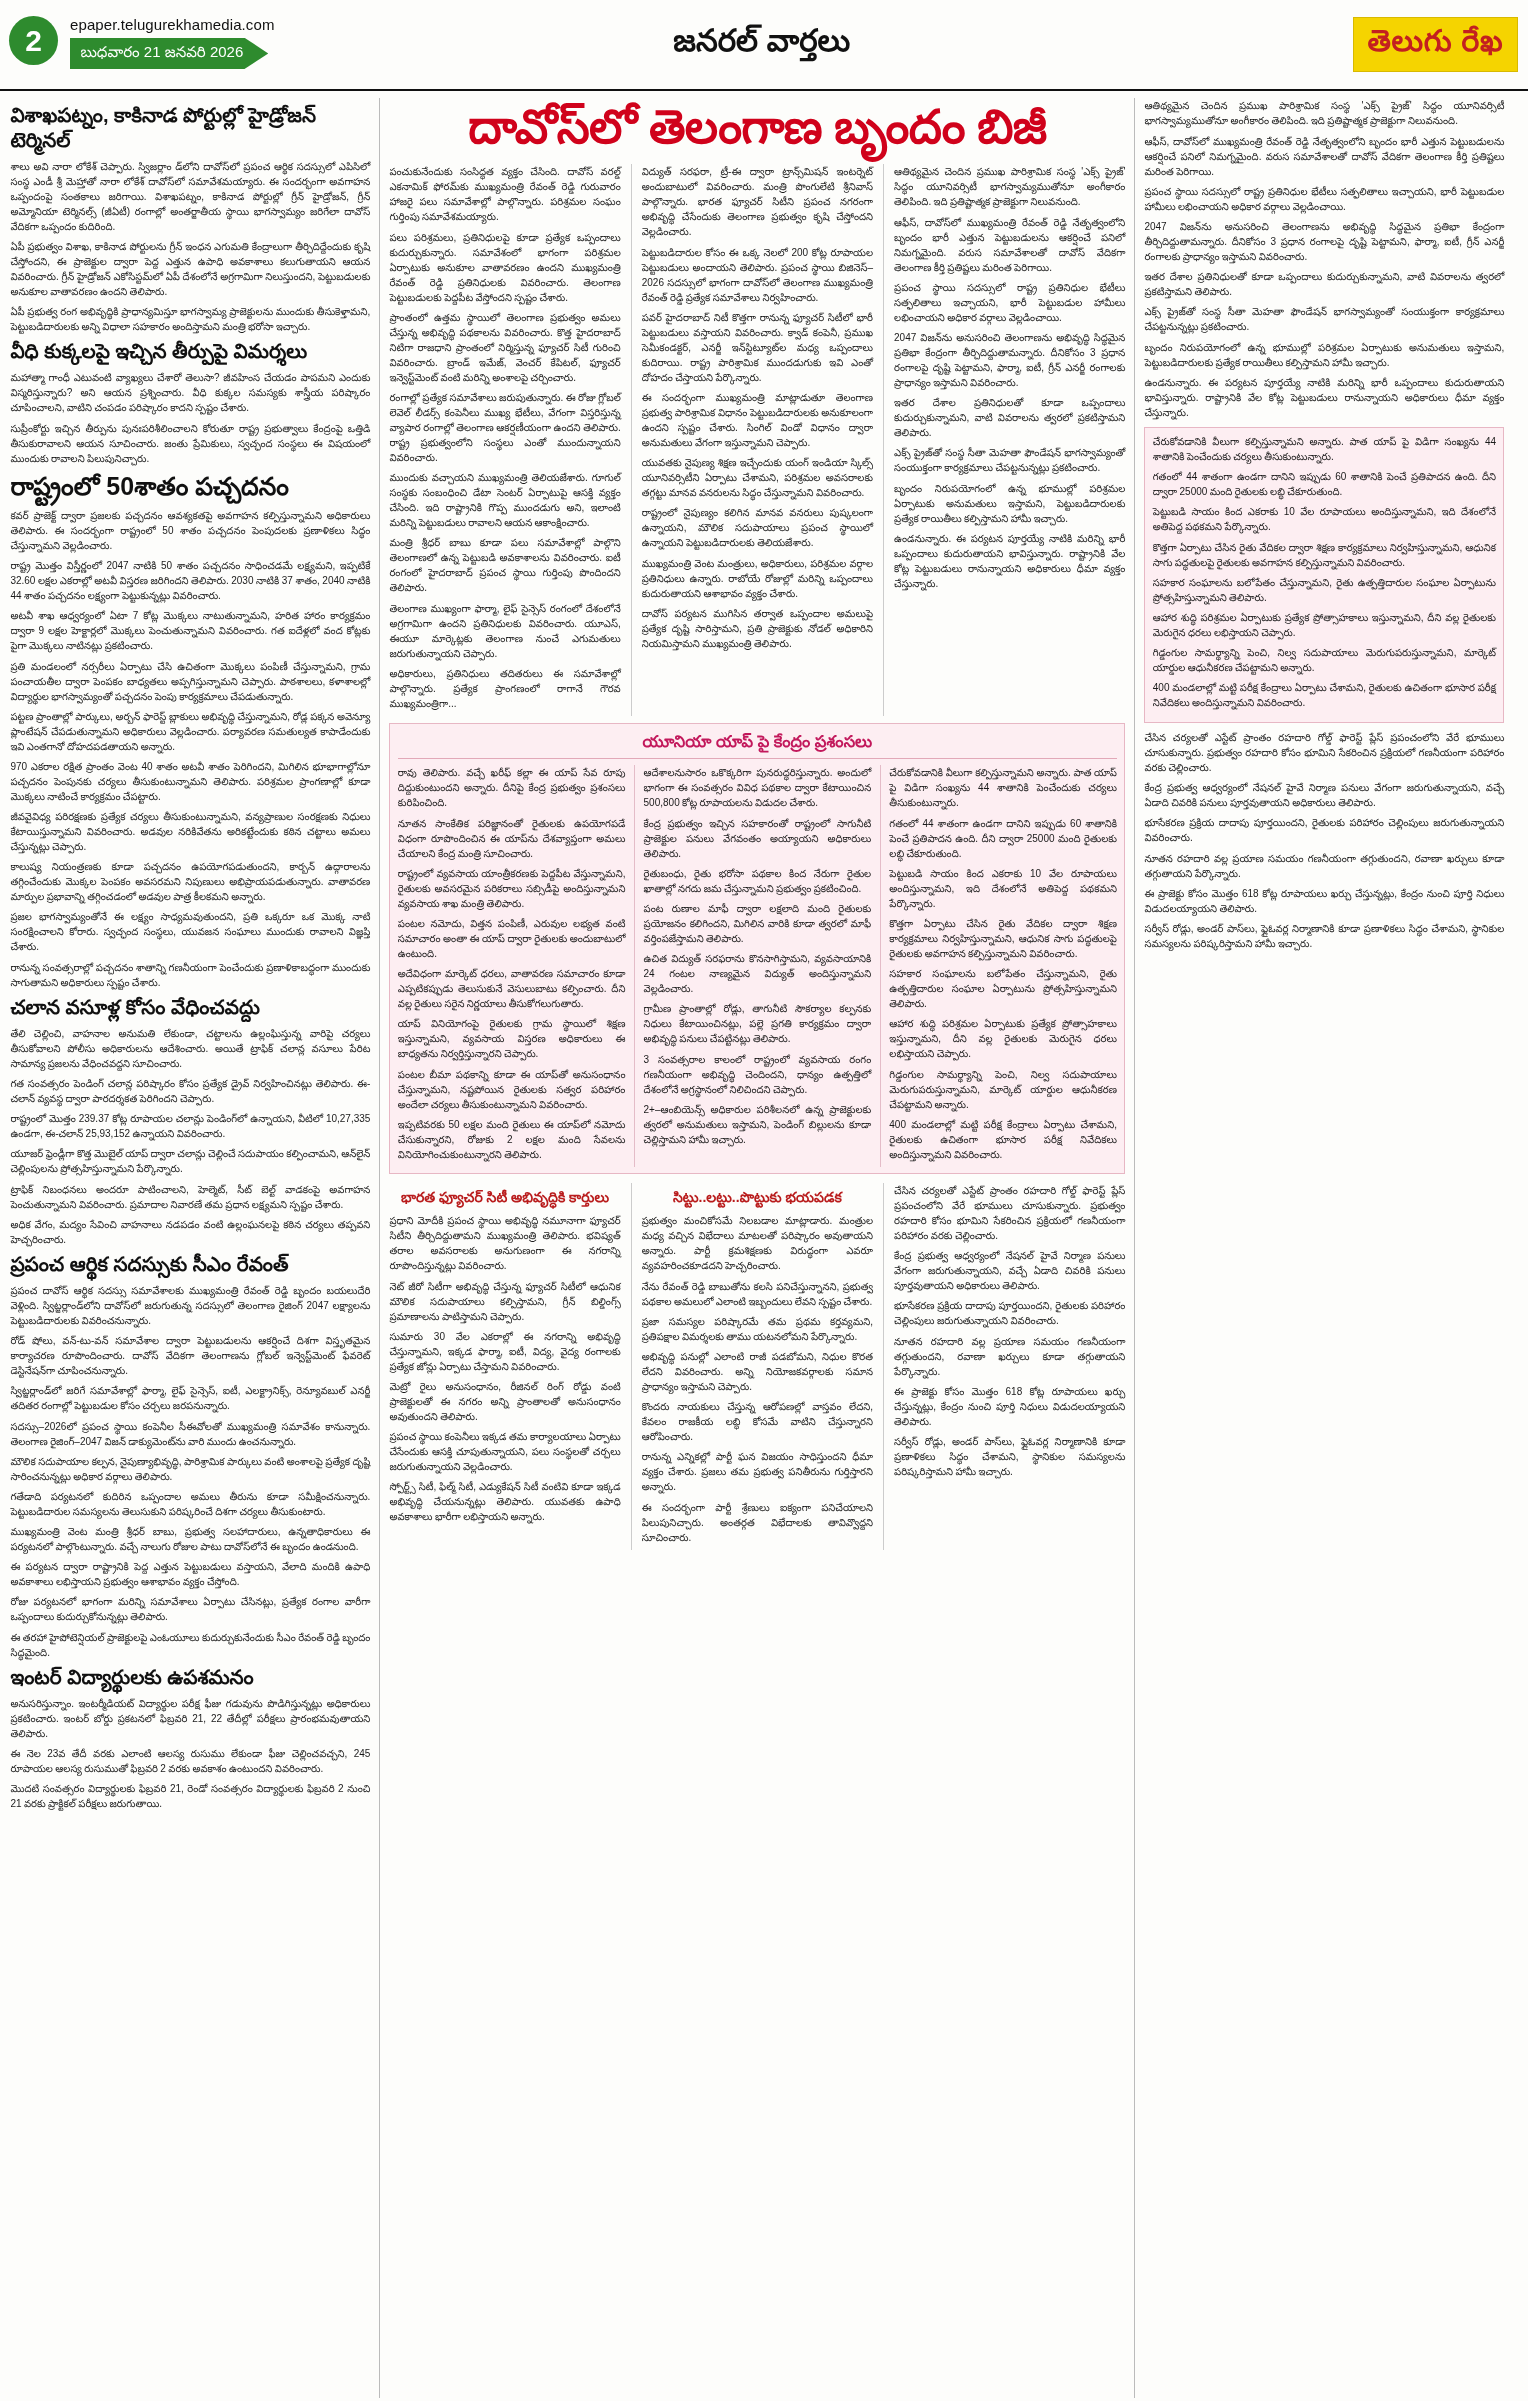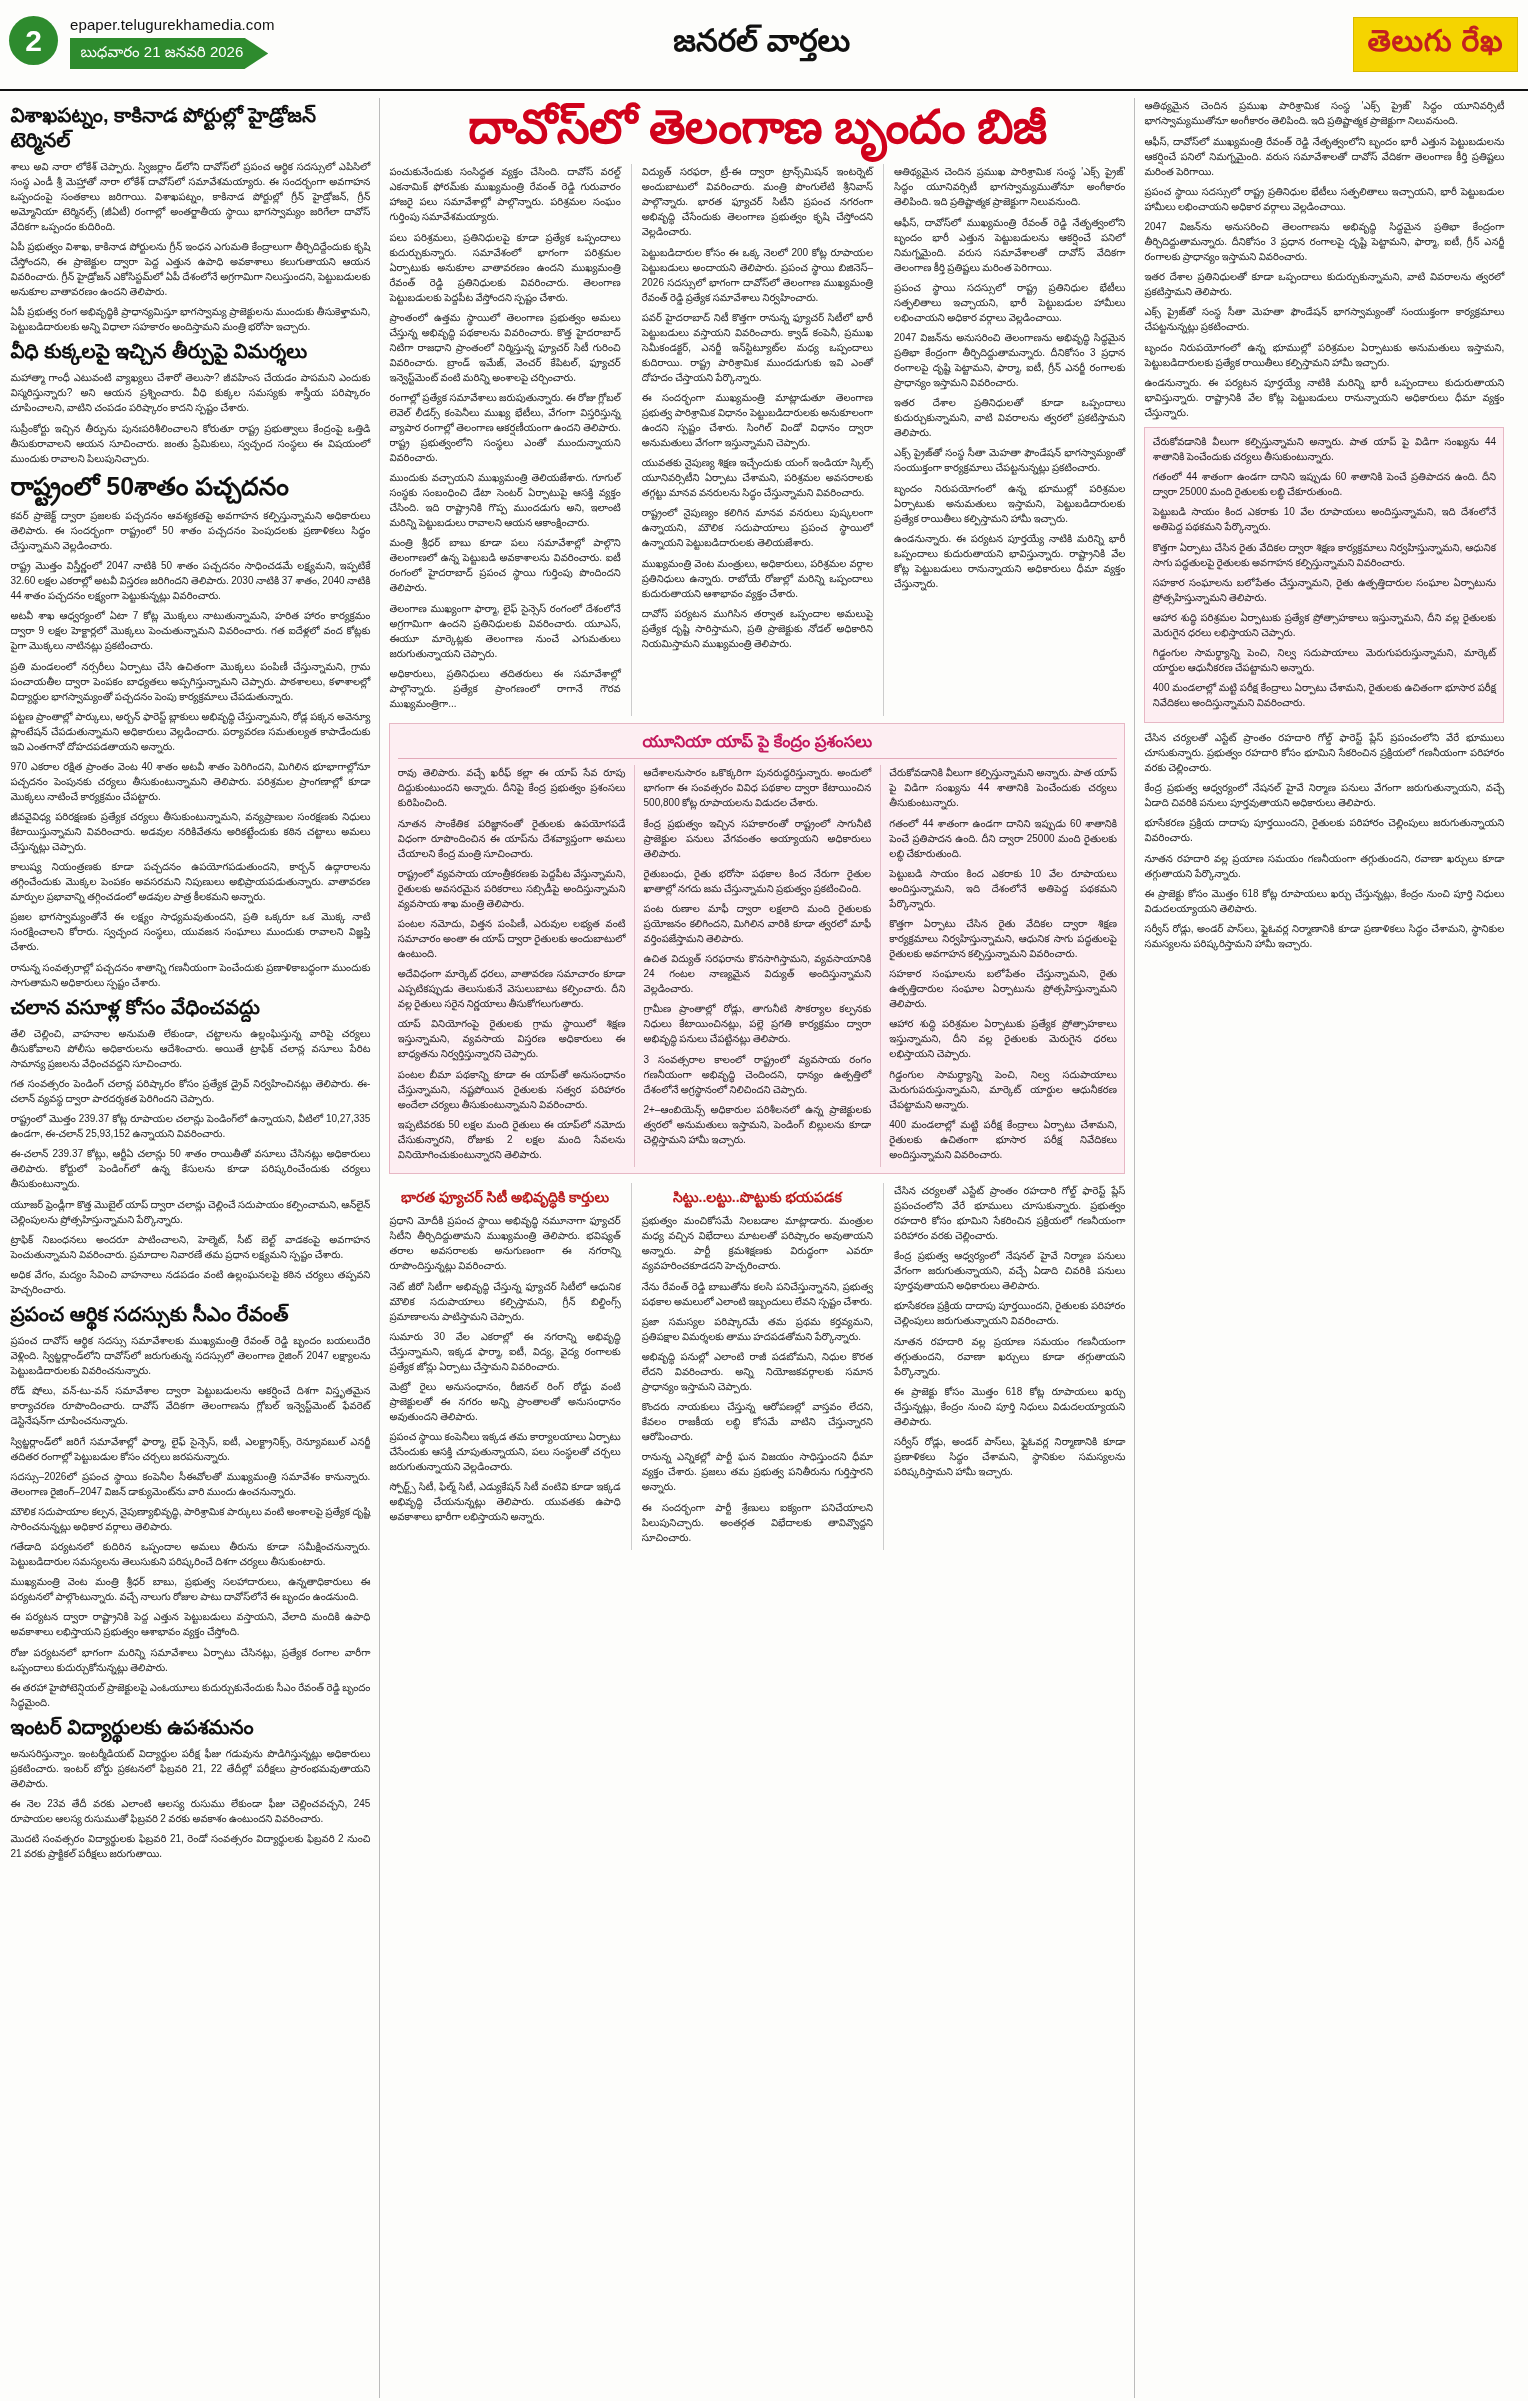--- a/index.html
+++ b/index.html
@@ -266,7 +266,6 @@
         <p class="para">తేలి చెల్లించి, వాహనాల అనుమతి లేకుండా, చట్టాలను ఉల్లంఘిస్తున్న వారిపై చర్యలు తీసుకోవాలని పోలీసు అధికారులను ఆదేశించారు. అయితే ట్రాఫిక్ చలాన్ల వసూలు పేరిట సామాన్య ప్రజలను వేధించవద్దని సూచించారు.</p>
         <p class="para">గత సంవత్సరం పెండింగ్ చలాన్ల పరిష్కారం కోసం ప్రత్యేక డ్రైవ్ నిర్వహించినట్లు తెలిపారు. ఈ-చలాన్ వ్యవస్థ ద్వారా పారదర్శకత పెరిగిందని చెప్పారు.</p>
         <p class="para">రాష్ట్రంలో మొత్తం 239.37 కోట్ల రూపాయల చలాన్లు పెండింగ్‌లో ఉన్నాయని, వీటిలో 10,27,335 ఉండగా, ఈ-చలాన్ 25,93,152 ఉన్నాయని వివరించారు.</p>
-        <p class="para">ఈ-చలాన్ 239.37 కోట్లు, ఆర్టీఏ చలాన్లు 50 శాతం రాయితీతో వసూలు చేసినట్లు అధికారులు తెలిపారు. కోర్టులో పెండింగ్‌లో ఉన్న కేసులను కూడా పరిష్కరించేందుకు చర్యలు తీసుకుంటున్నారు.</p>
         <p class="para">యూజర్ ఫ్రెండ్లీగా కొత్త మొబైల్ యాప్ ద్వారా చలాన్లు చెల్లించే సదుపాయం కల్పించామని, ఆన్‌లైన్ చెల్లింపులను ప్రోత్సహిస్తున్నామని పేర్కొన్నారు.</p>
         <p class="para">ట్రాఫిక్ నిబంధనలు అందరూ పాటించాలని, హెల్మెట్, సీట్ బెల్ట్ వాడకంపై అవగాహన పెంచుతున్నామని వివరించారు. ప్రమాదాల నివారణే తమ ప్రధాన లక్ష్యమని స్పష్టం చేశారు.</p>
         <p class="para">అధిక వేగం, మద్యం సేవించి వాహనాలు నడపడం వంటి ఉల్లంఘనలపై కఠిన చర్యలు తప్పవని హెచ్చరించారు.</p>

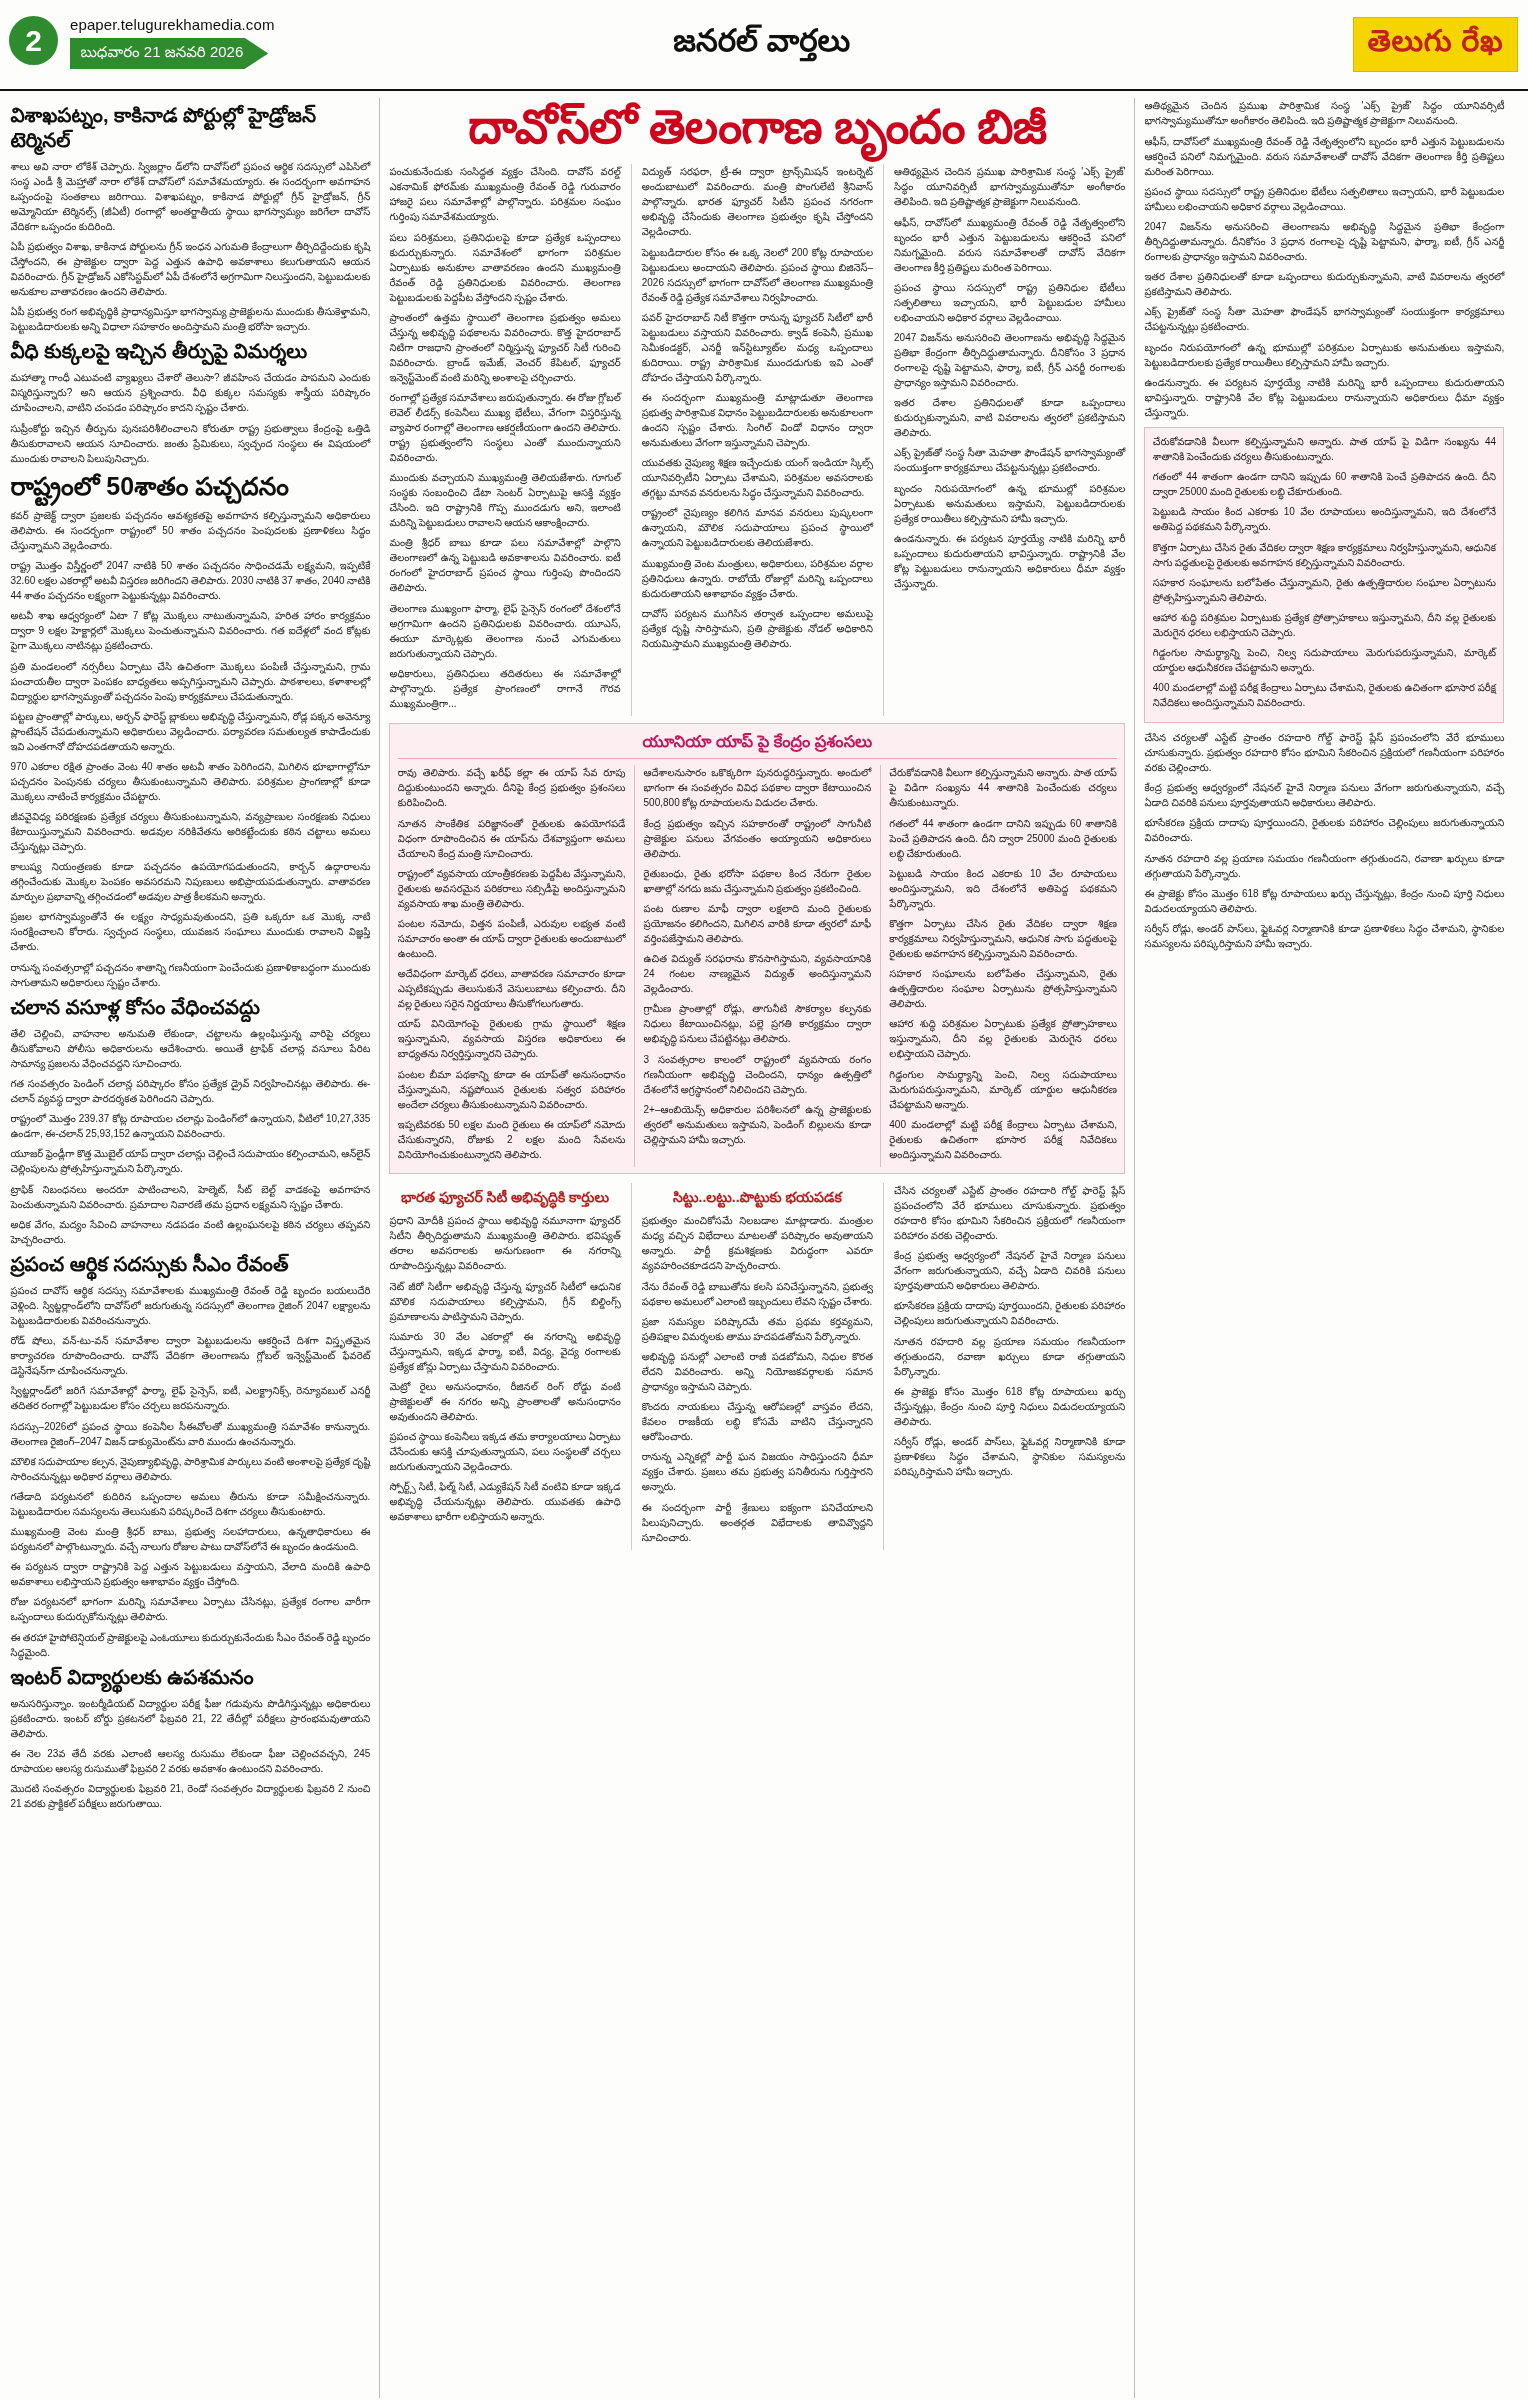--- a/index.html
+++ b/index.html
@@ -381,7 +381,7 @@
           <div class="sub-red center">సిట్టు..లట్టు..పొట్టుకు భయపడక</div>
           <p class="para">ప్రభుత్వం మంచికోసమే నిలబడాల మాట్లాడారు. మంత్రుల మధ్య వచ్చిన విభేదాలు మాటలతో పరిష్కారం అవుతాయని అన్నారు. పార్టీ క్రమశిక్షణకు విరుద్ధంగా ఎవరూ వ్యవహరించకూడదని హెచ్చరించారు.</p>
           <p class="para">నేను రేవంత్ రెడ్డి బాబుతోను కలసి పనిచేస్తున్నానని, ప్రభుత్వ పథకాల అమలులో ఎలాంటి ఇబ్బందులు లేవని స్పష్టం చేశారు.</p>
-          <p class="para">ప్రజా సమస్యల పరిష్కారమే తమ ప్రథమ కర్తవ్యమని, ప్రతిపక్షాల విమర్శలకు తాము హదపడతోమని పేర్కొన్నారు.</p>
+          <p class="para">ప్రజా సమస్యల పరిష్కారమే తమ ప్రథమ కర్తవ్యమని, ప్రతిపక్షాల విమర్శలకు తాము యటనలోమని పేర్కొన్నారు.</p>
           <p class="para">అభివృద్ధి పనుల్లో ఎలాంటి రాజీ పడబోమని, నిధుల కొరత లేదని వివరించారు. అన్ని నియోజకవర్గాలకు సమాన ప్రాధాన్యం ఇస్తామని చెప్పారు.</p>
           <p class="para">కొందరు నాయకులు చేస్తున్న ఆరోపణల్లో వాస్తవం లేదని, కేవలం రాజకీయ లబ్ధి కోసమే వాటిని చేస్తున్నారని ఆరోపించారు.</p>
           <p class="para">రానున్న ఎన్నికల్లో పార్టీ ఘన విజయం సాధిస్తుందని ధీమా వ్యక్తం చేశారు. ప్రజలు తమ ప్రభుత్వ పనితీరును గుర్తిస్తారని అన్నారు.</p>

